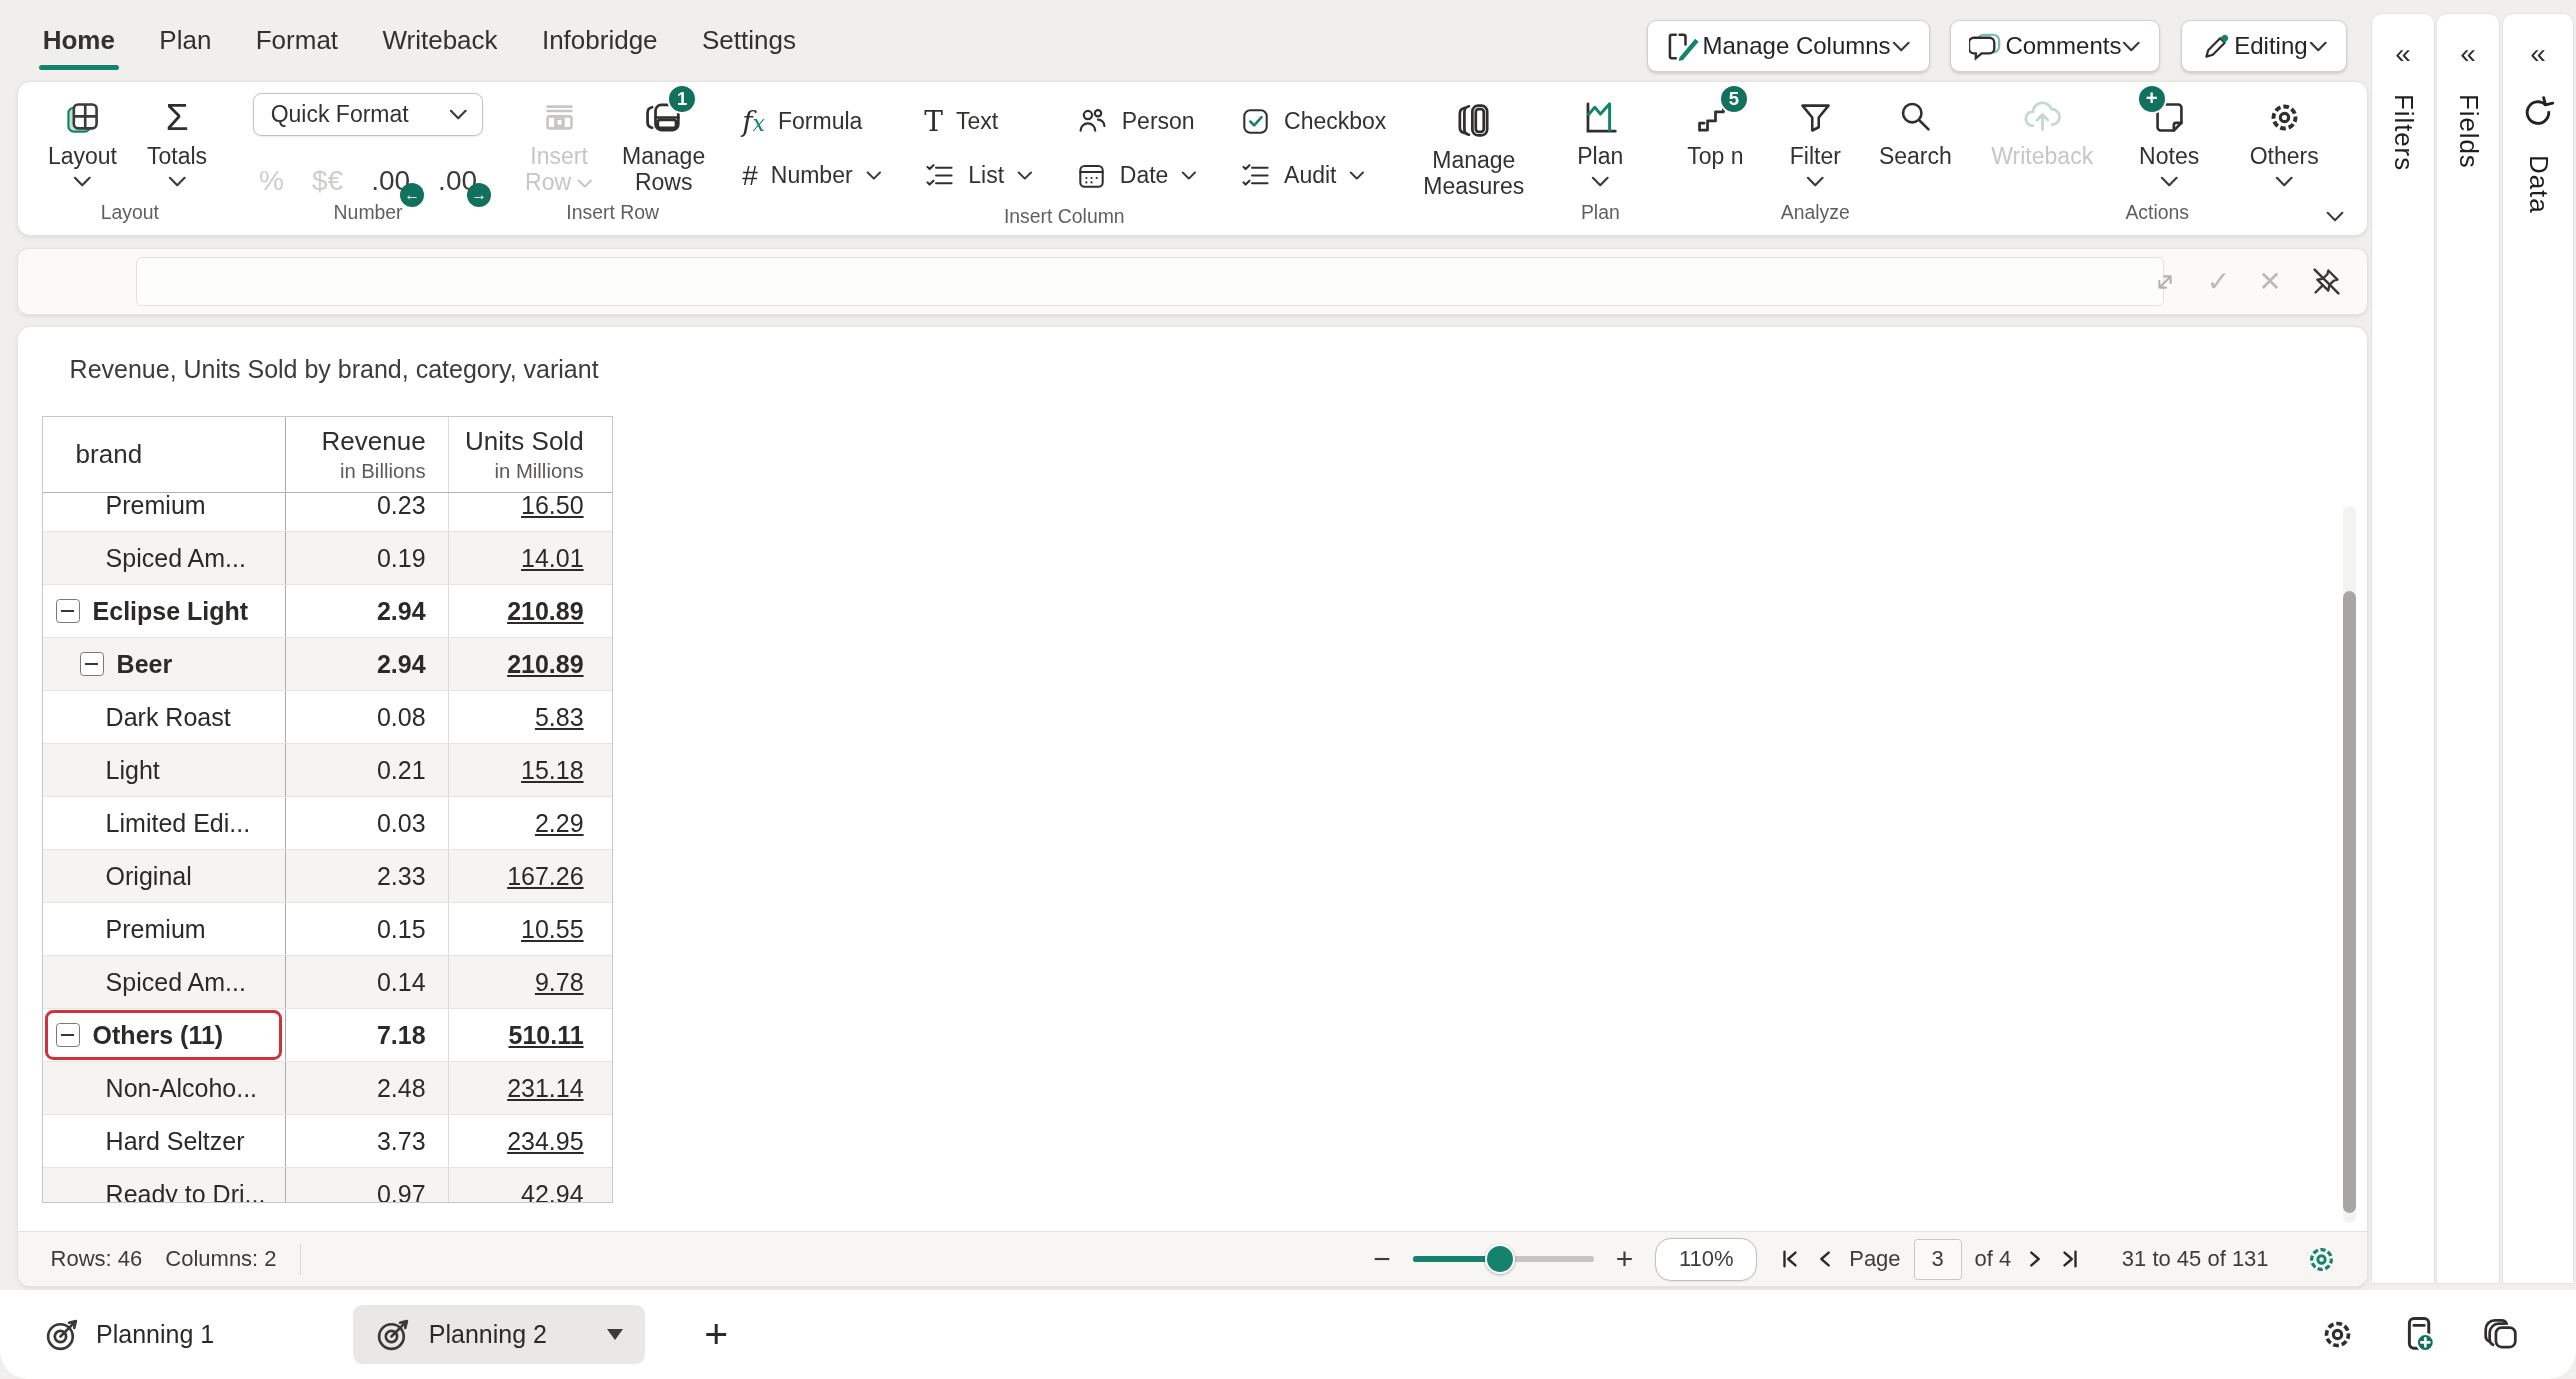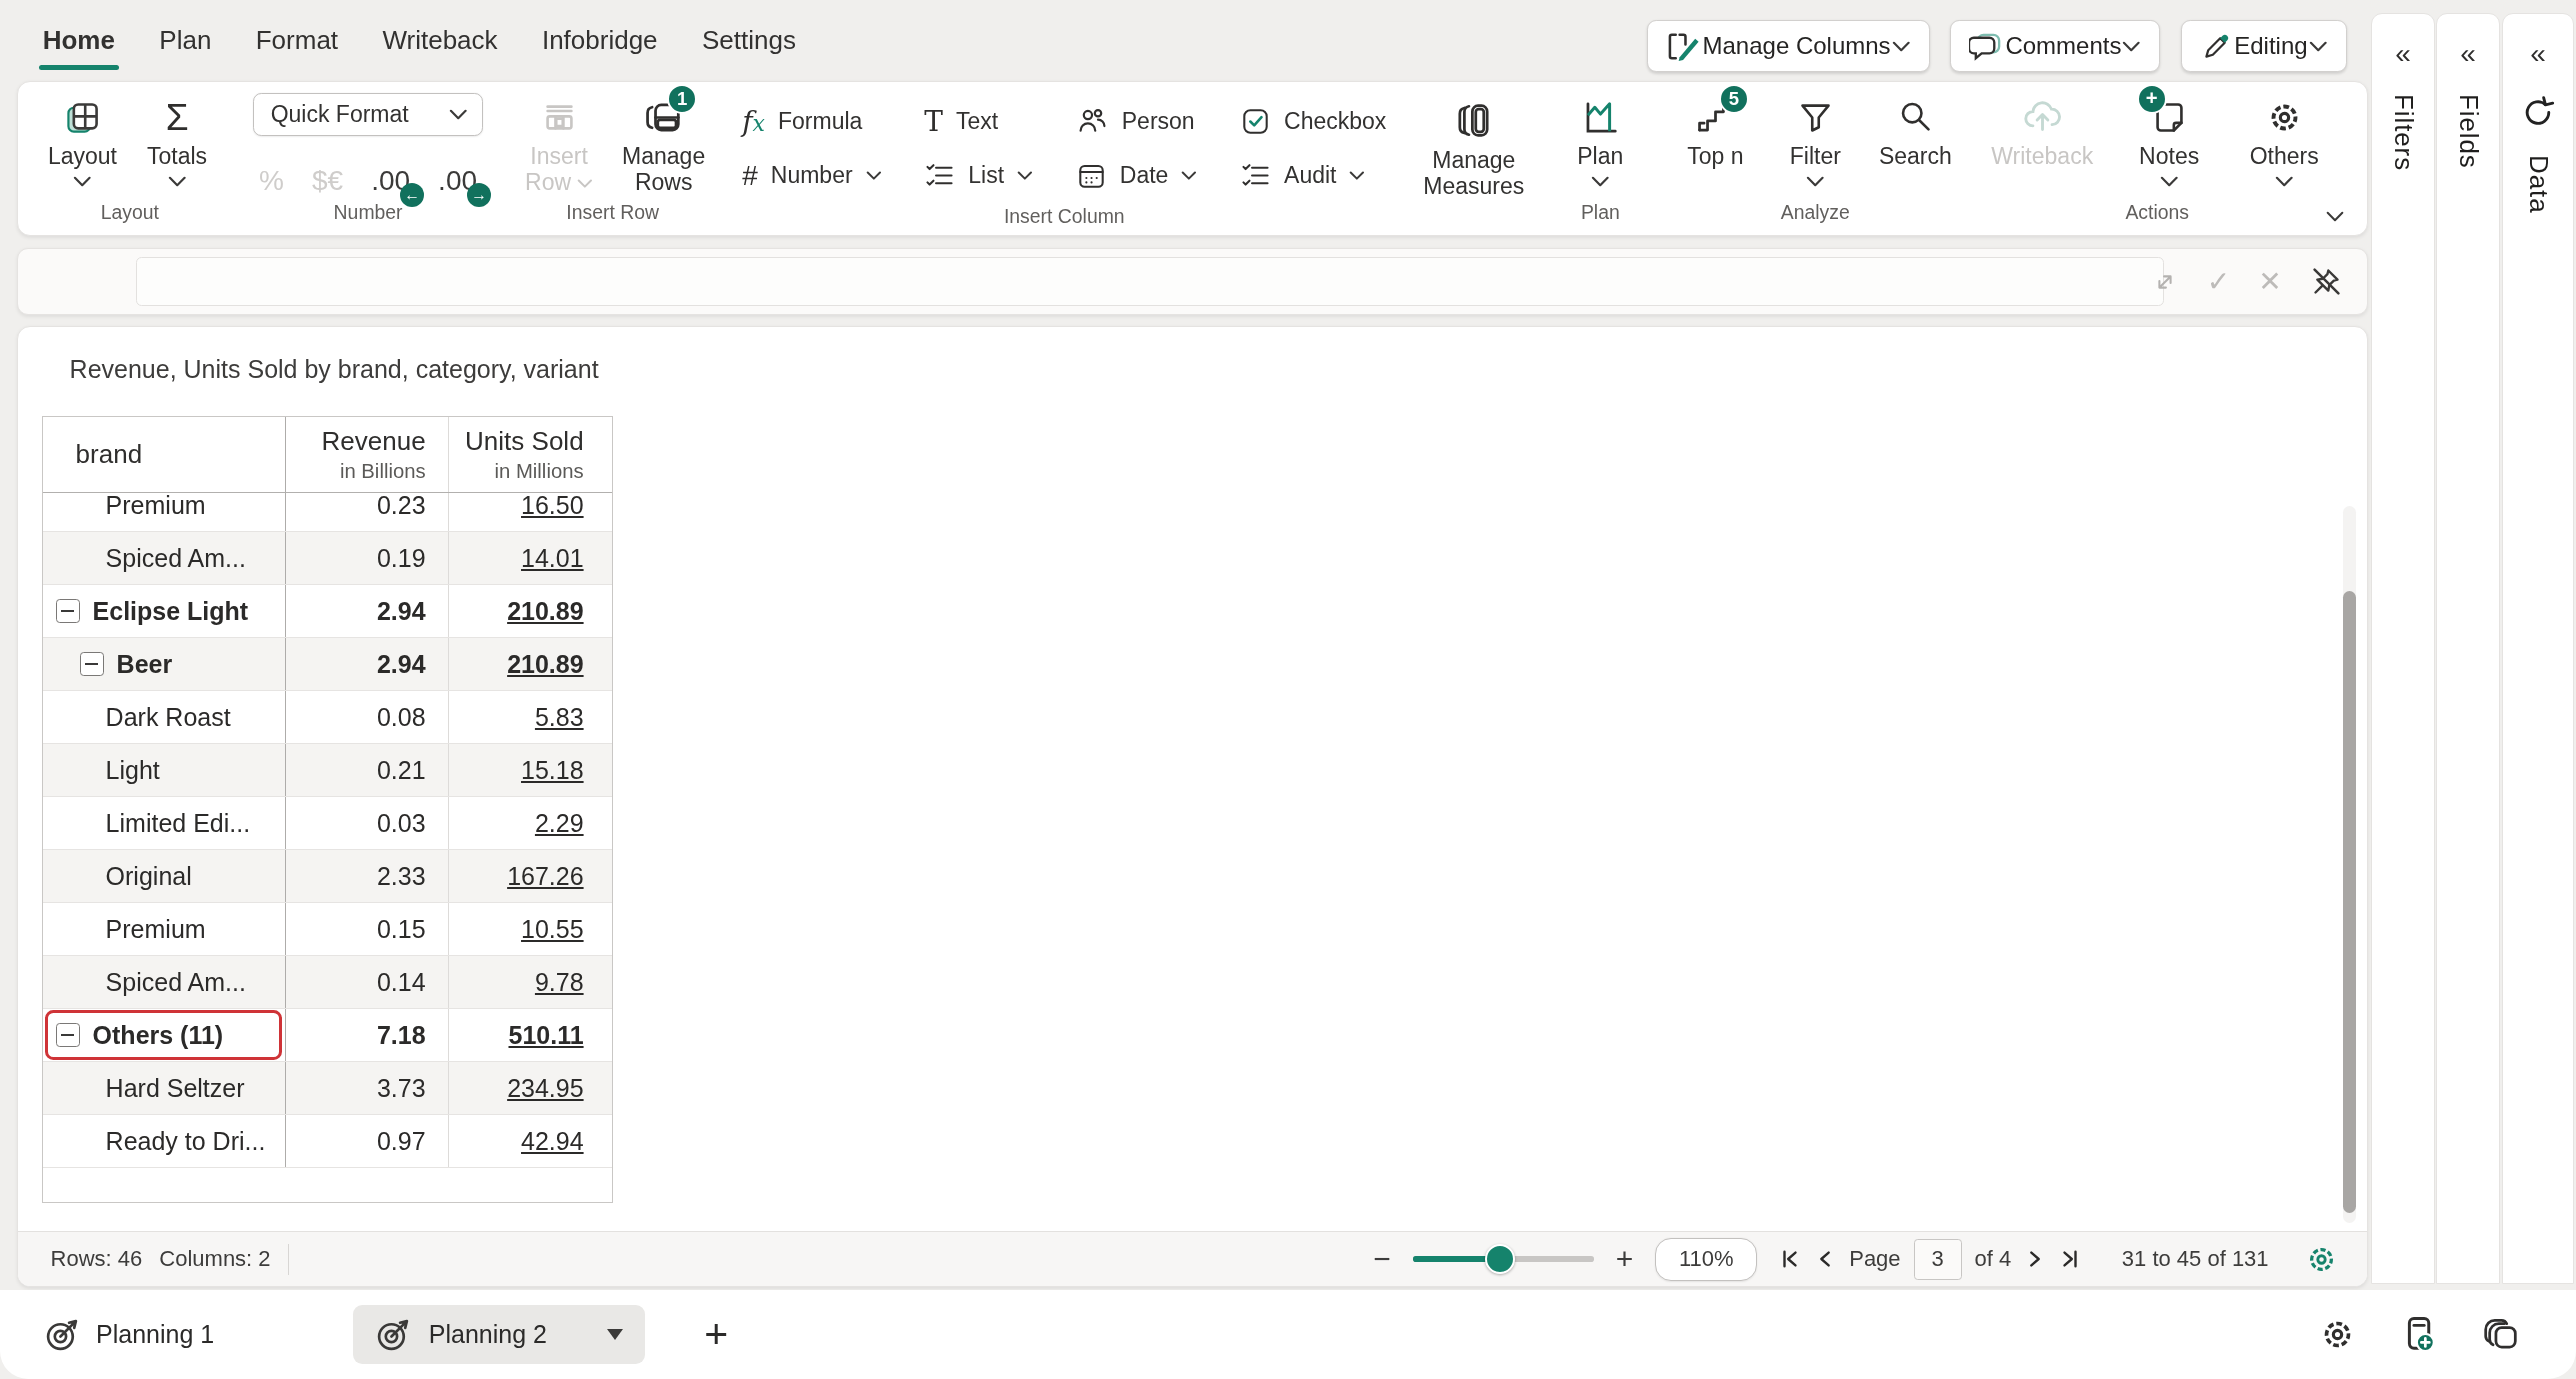--- a/index.html
+++ b/index.html
@@ -604,6 +604,14 @@
     <div class="cell-num cell-units">510.11</div>
   </div>
 
+  <div class="t-row lvl2">
+    <div class="cell-brand">
+
+      <span class="brand-text">Non-Alcoho...</span>
+    </div>
+    <div class="cell-num cell-rev">2.48</div>
+    <div class="cell-num cell-units">231.14</div>
+  </div>
 
   <div class="t-row lvl2">
     <div class="cell-brand">

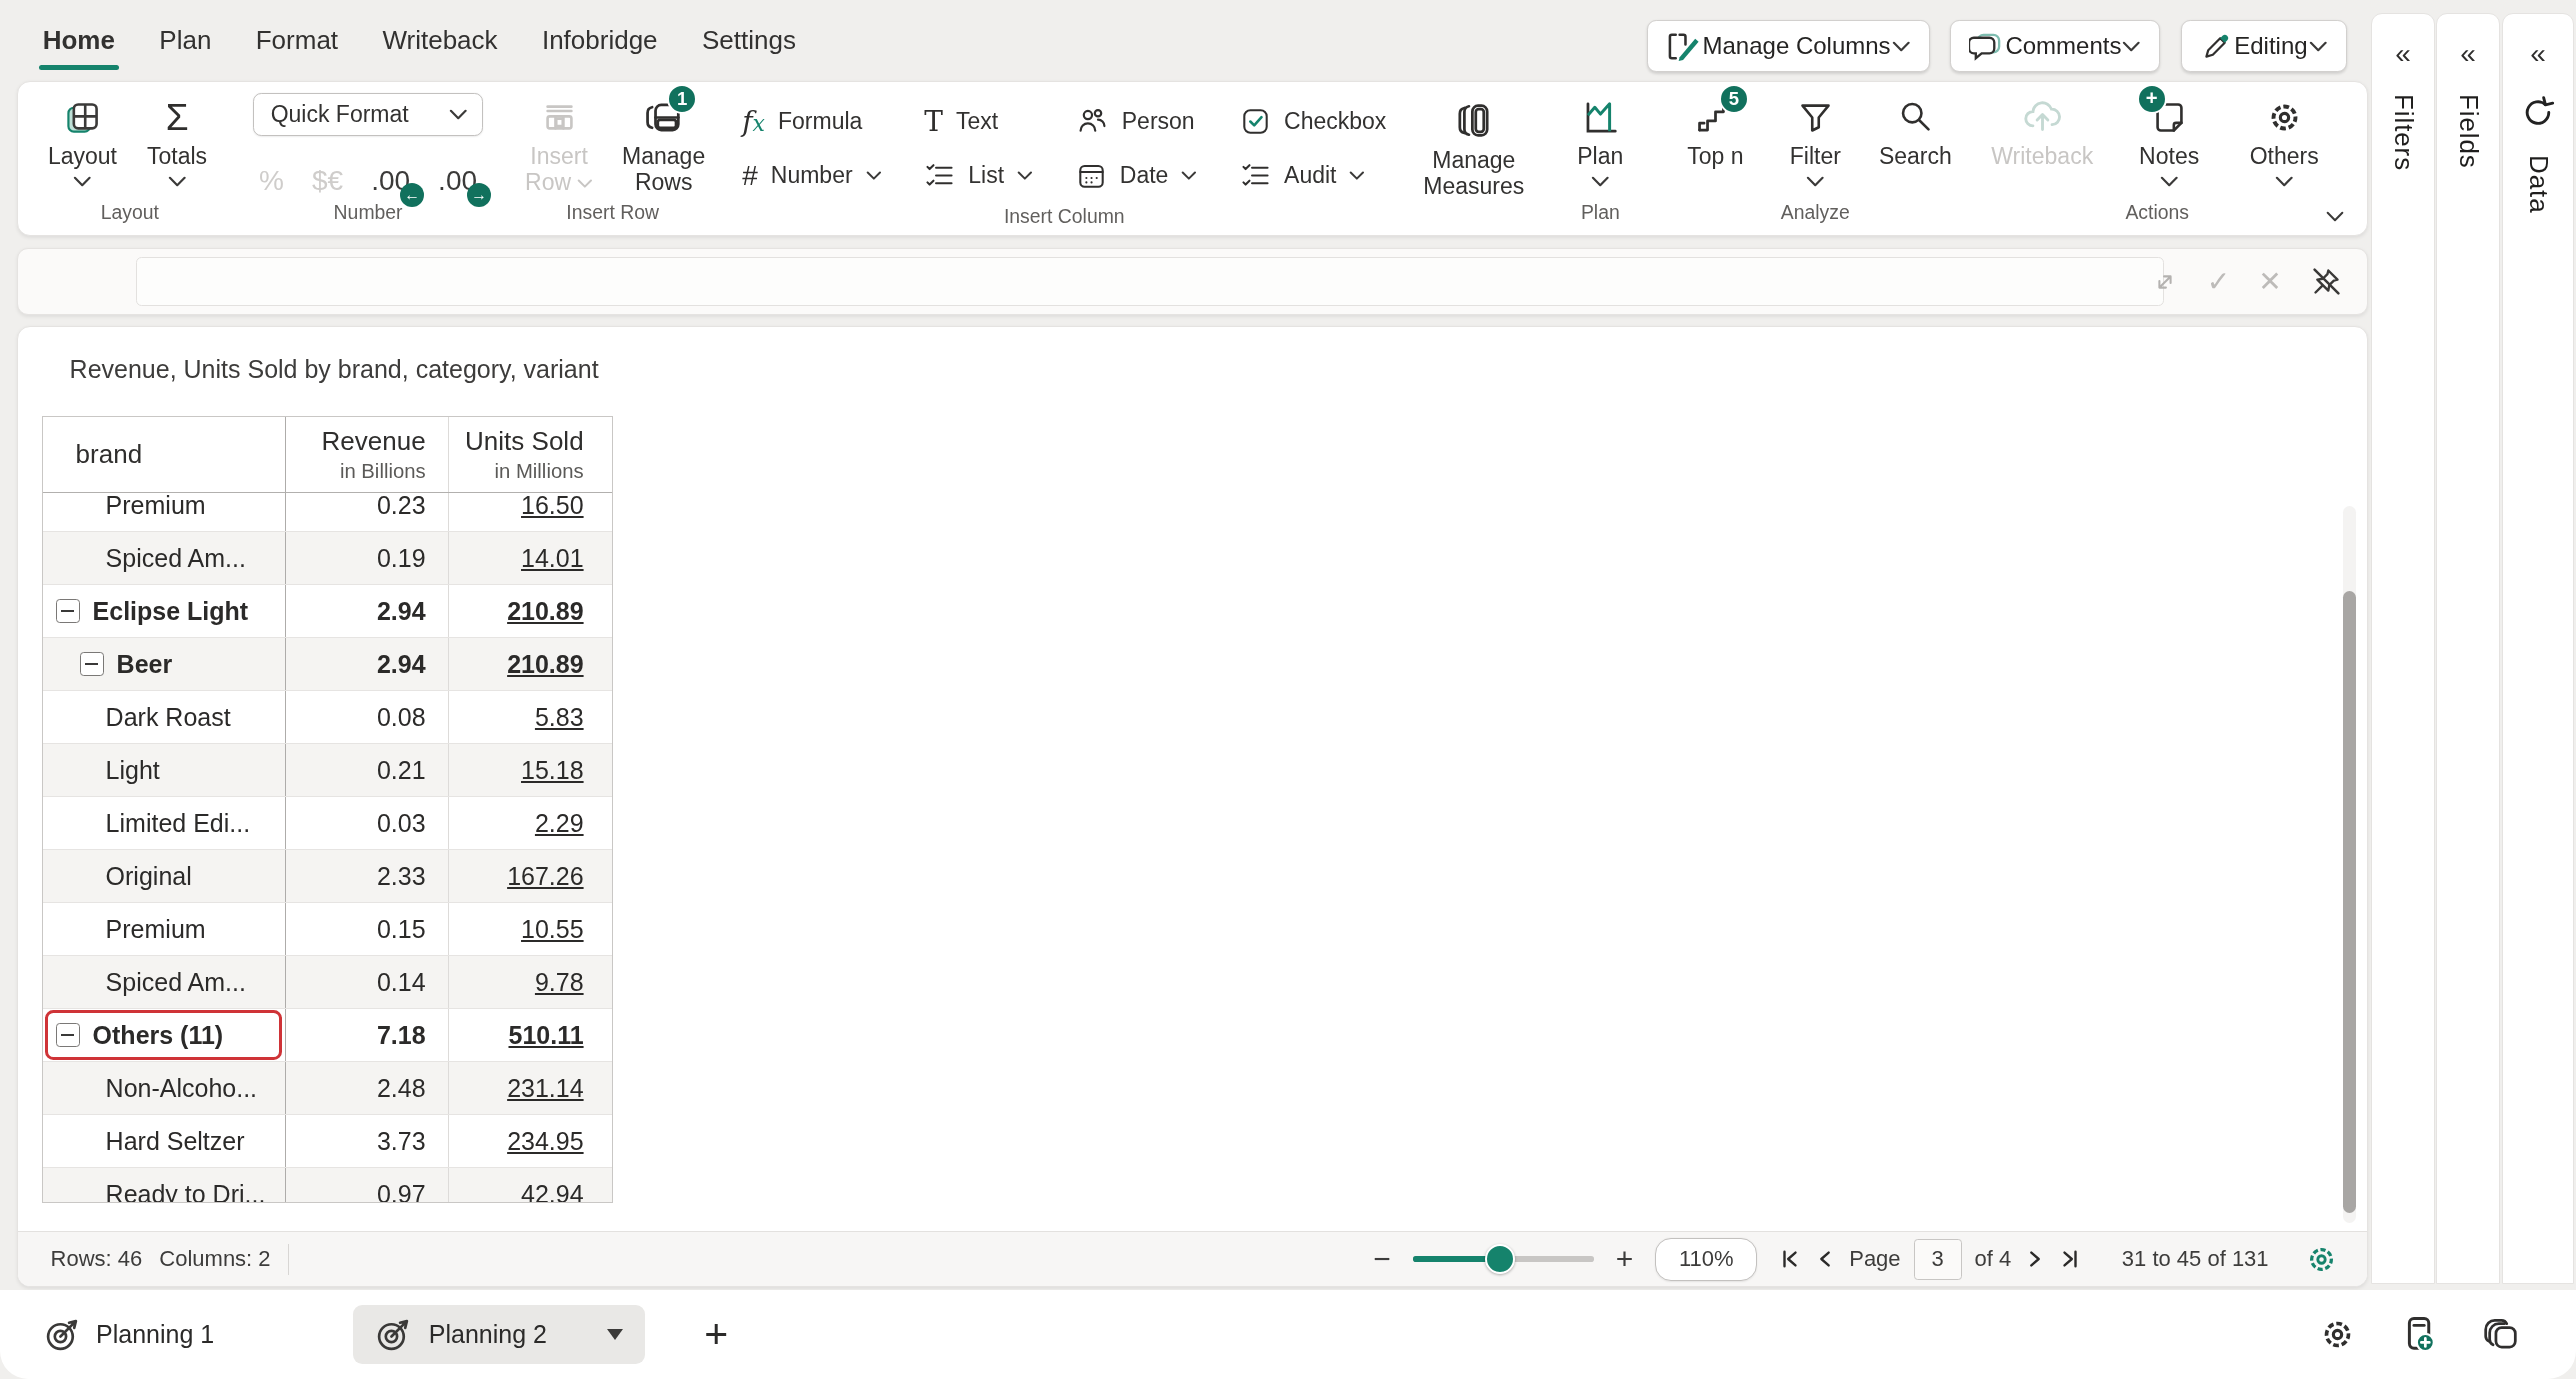--- a/index.html
+++ b/index.html
@@ -97,7 +97,7 @@
 
   
   .status-bar { position:absolute; left:0; right:0; bottom:0; height:55px; background:#f7f6f5; border-top:0.9px solid #e3e1df; display:flex; align-items:center; font-size:22px; color:#3d3c3b; }
-  .sb-left { display:flex; align-items:center; gap:17px; padding-left:33px; }
+  .sb-left { display:flex; align-items:center; gap:23px; padding-left:33px; }
   .sb-div { width:0.9px; height:31px; background:#d8d6d4; }
   .sb-right { position:absolute; right:28px; display:flex; align-items:center; gap:22px; }
   .zoom-minus,.zoom-plus { font-size:30px; color:#3d3c3b; line-height:1; }

